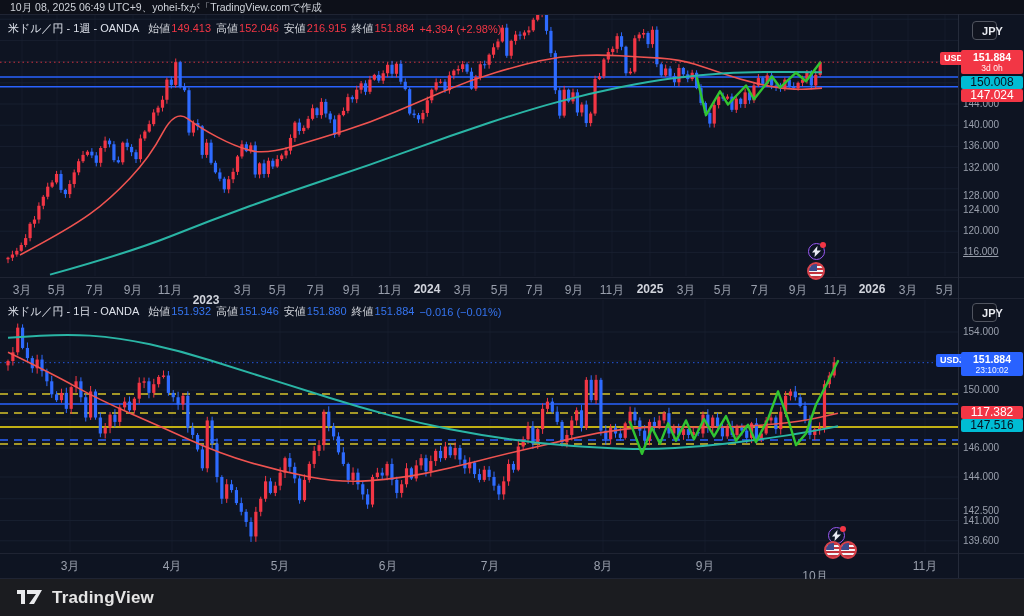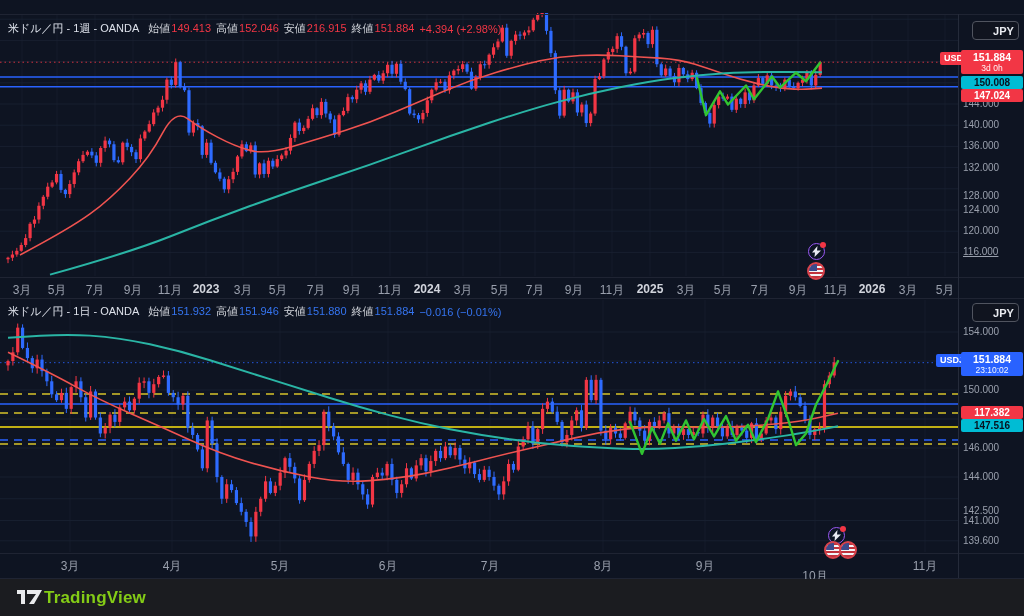--- a/index.html
+++ b/index.html
@@ -44,6 +44,9 @@
 
 <div id="stage">
 
+  <div id="topstrip">
+    <div id="attribution">10月 08, 2025 06:49 UTC+9、yohei-fxが「TradingView.comで作成</div>
+  </div>
 
   <svg id="chart" width="1024" height="616">
       <clipPath id="clip0">

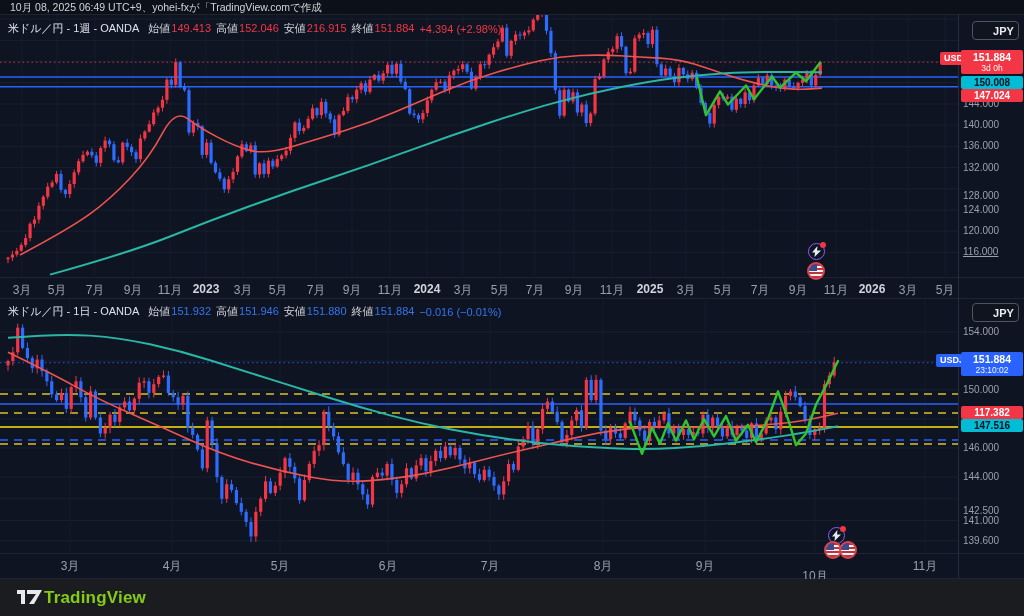--- a/index.html
+++ b/index.html
@@ -15,7 +15,7 @@
   .legend .val0{color:#f23645;}
   .legend .val1{color:#3574f0;}
   .legend .title{margin-right:4px;}
-  .jpybtn{position:absolute;left:972px;width:47px;height:19px;border:1px solid #50545f;border-radius:4px;
+  .jpybtn{position:absolute;left:972px;width:25px;height:19px;border:1px solid #50545f;border-radius:4px;
           background:#10141f;color:#e9ebf0;font-size:11px;font-weight:700;display:flex;align-items:center;justify-content:center;z-index:6;padding-left:16px;}
   .axisbox{position:absolute;z-index:2;}
   .ytick{position:absolute;left:5px;font-size:10px;color:#9aa0ad;white-space:nowrap;}

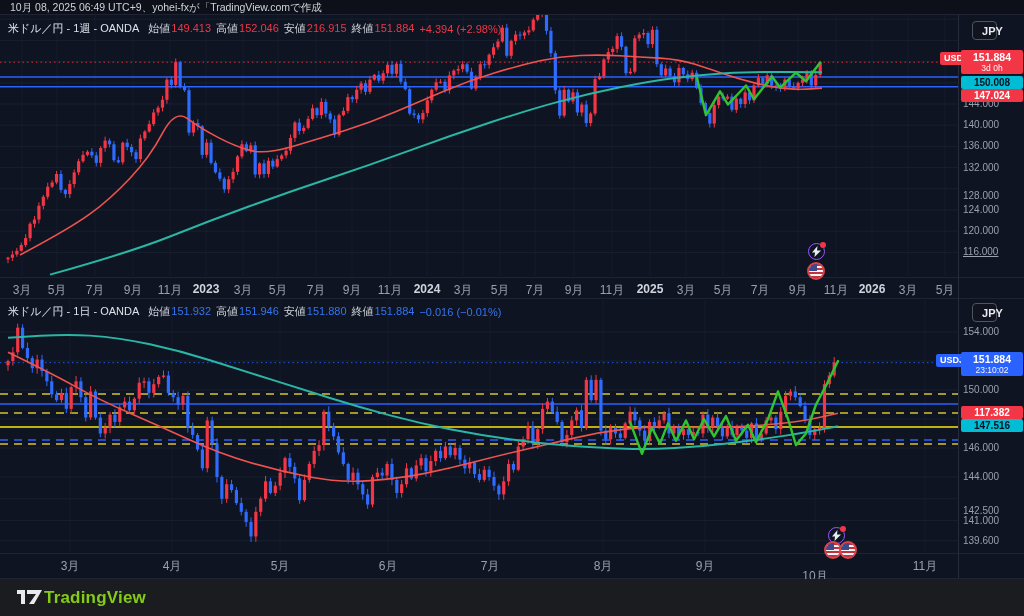--- a/index.html
+++ b/index.html
@@ -25,7 +25,7 @@
   .ptag{position:absolute;left:961px;width:62px;border-radius:2px;color:#fff;text-align:center;z-index:5;padding:1px 0;}
   .ptag .big{font-size:10.5px;font-weight:700;line-height:12px;}
   .ptag .cd{font-size:8.5px;line-height:10px;opacity:.95;}
-  .matag{position:absolute;left:961px;width:62px;border-radius:2px;font-size:10px;font-weight:700;text-align:center;line-height:13px;z-index:4;}
+  .matag{position:absolute;left:961px;width:62px;border-radius:2px;font-size:12px;font-weight:400;text-align:center;line-height:13px;z-index:4;}
   .bg-red{background:#f23645;color:#fff;}
   .bg-blue{background:#2962ff;color:#fff;}
   .bg-cyan{background:#00bcd4;color:#06121f;}

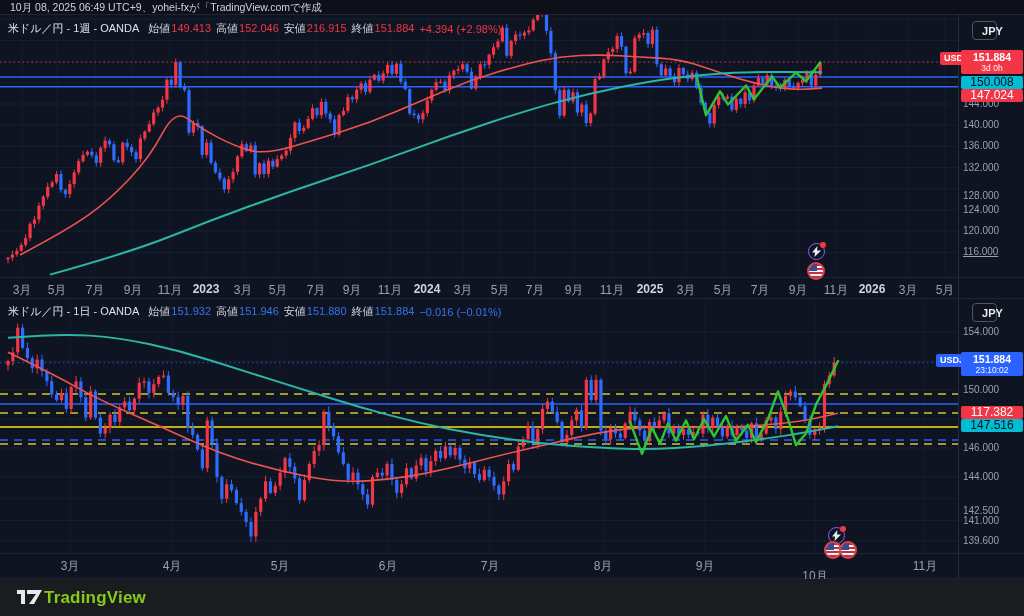--- a/index.html
+++ b/index.html
@@ -898,7 +898,7 @@
       <div class="xtick" style="left: 75px; top: 4px;">7月</div>
       <div class="xtick" style="left: 113px; top: 4px;">9月</div>
       <div class="xtick" style="left: 150px; top: 4px;">11月</div>
-      <div class="xtick year" style="left: 186px; top: 4px;">2023</div>
+      <div class="xtick year" style="left: 186px; top: 15px;">2023</div>
       <div class="xtick" style="left: 223px; top: 4px;">3月</div>
       <div class="xtick" style="left: 258px; top: 4px;">5月</div>
       <div class="xtick" style="left: 296px; top: 4px;">7月</div>

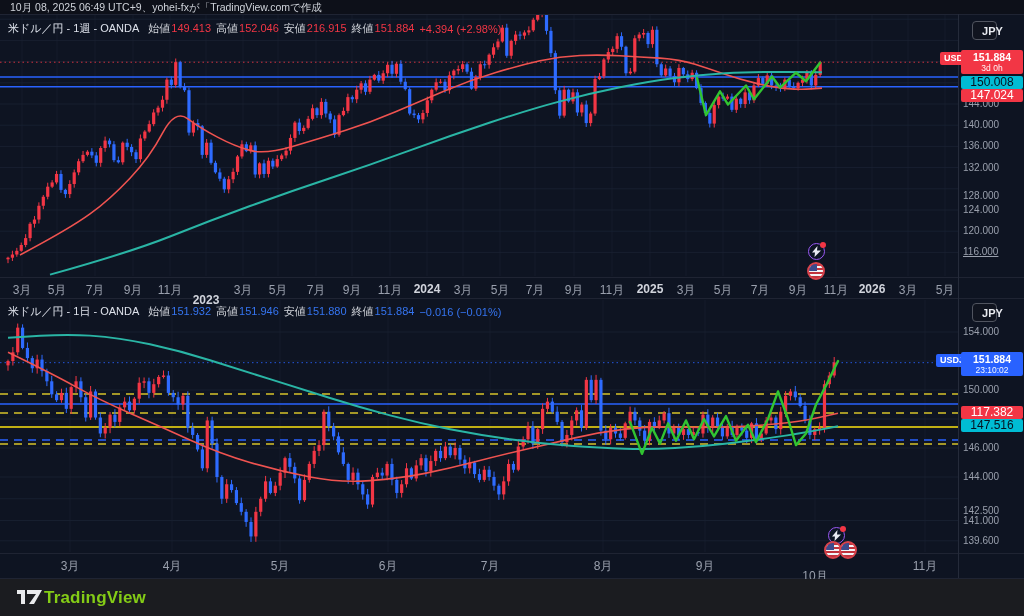--- a/index.html
+++ b/index.html
@@ -36,7 +36,7 @@
         background:repeating-linear-gradient(#c0323c 0 2px,#f2f4f7 2px 4px);z-index:4;}
   .flagc::before{content:"";position:absolute;left:0;top:0;width:55%;height:50%;background:#3c4a8c;}
   #footer{position:absolute;left:0;top:579px;width:1024px;height:37px;background:#1b1c20;display:flex;align-items:center;z-index:3;}
-  #footer .brand{color:#84cc16;font-size:17px;font-weight:700;margin-left:1px;letter-spacing:.2px;}
+  #footer .brand{color:#e5e5e5;font-size:17px;font-weight:700;margin-left:9px;letter-spacing:.2px;}
   #footer svg{margin-left:16px;}
 </style>
 </head>

